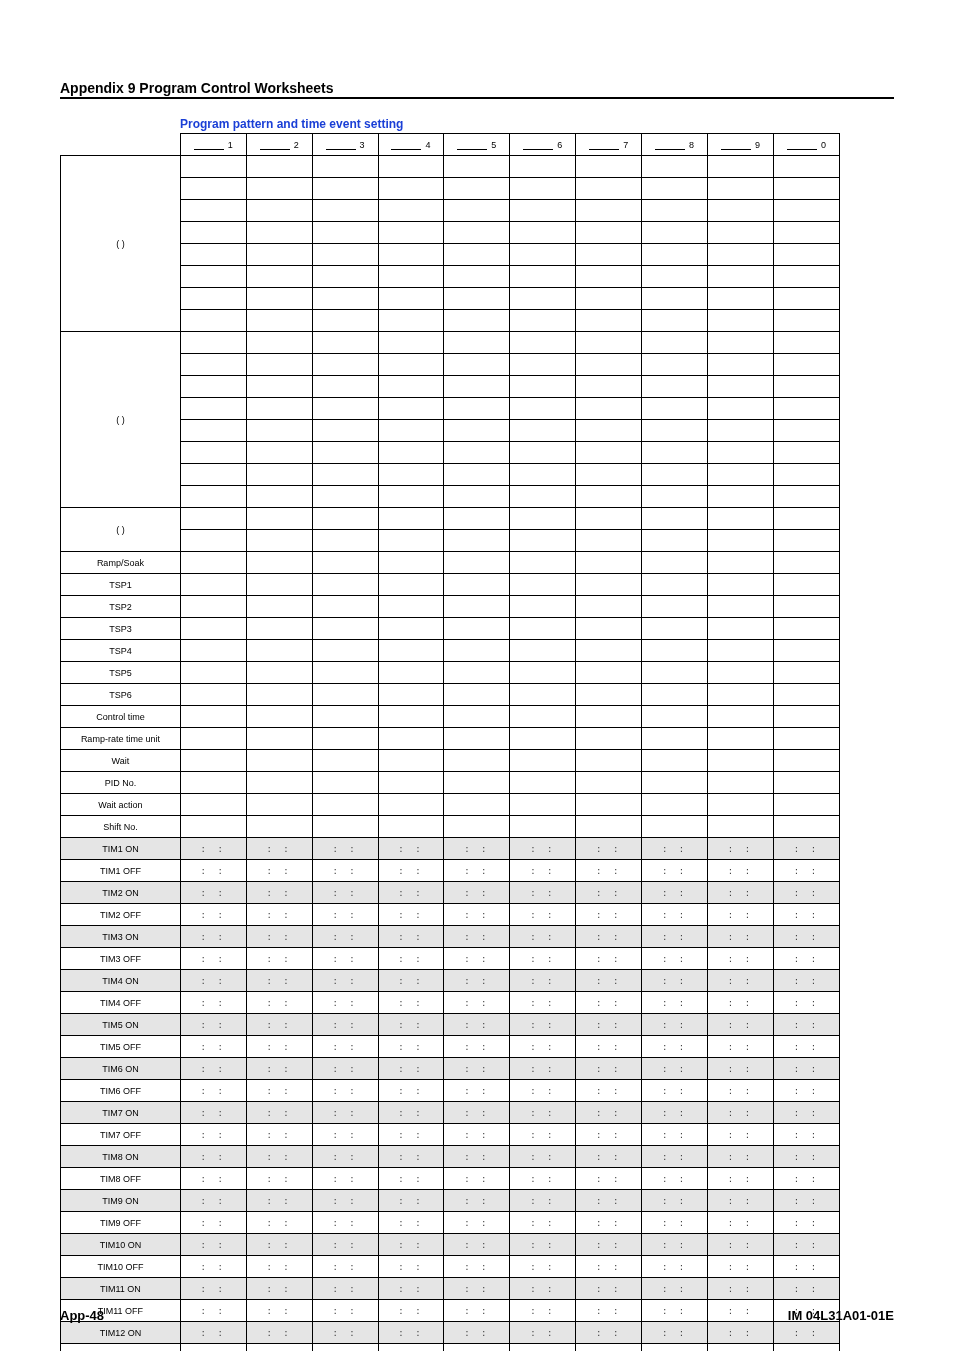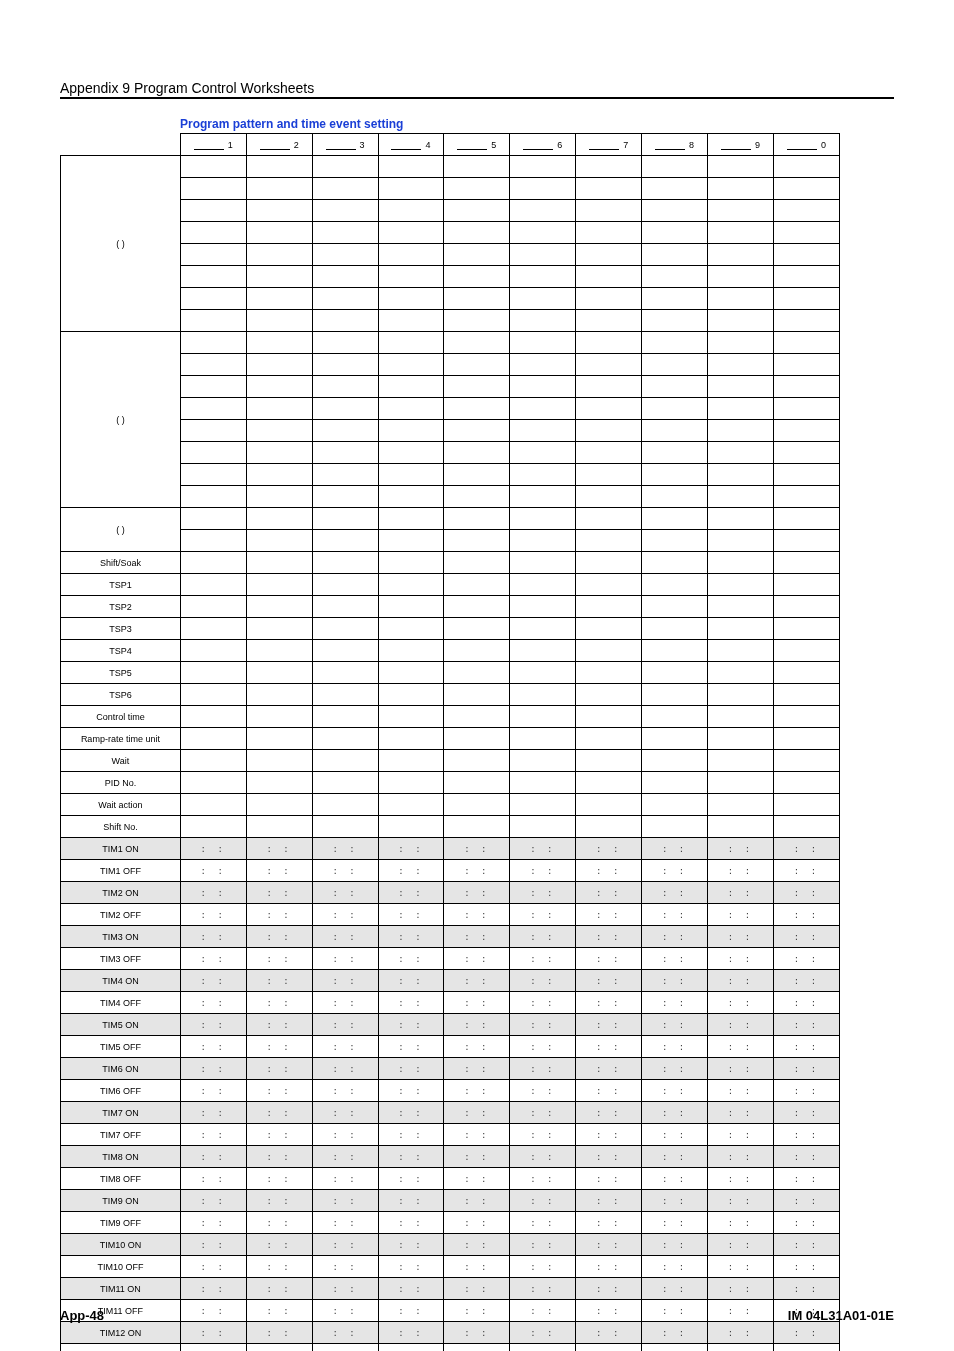--- a/index.html
+++ b/index.html
@@ -15,7 +15,7 @@
     padding: 80px 60px 30px 60px;
   }
   .header-title {
-    font-weight: normal;
+    font-weight: bold;
     font-size: 14px;
     margin-bottom: 1px;
   }

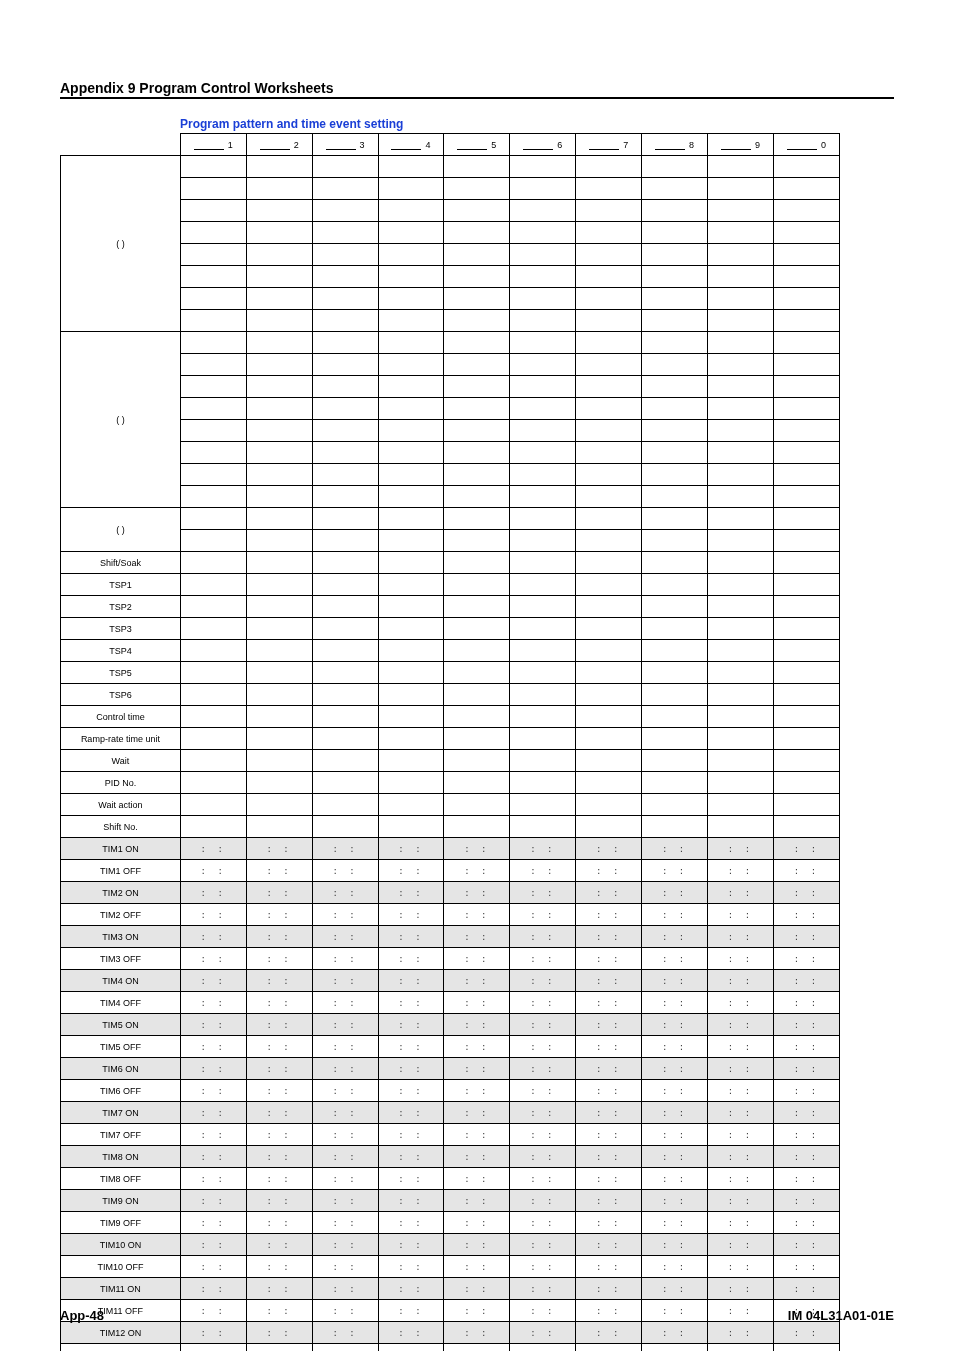--- a/index.html
+++ b/index.html
@@ -336,7 +336,7 @@
 
     <tbody id="midrows">
         <tr>
-          <td class="lbl">Shift/Soak</td>
+          <td class="lbl">Ramp/Soak</td>
           <td class="col"></td>
           <td class="col"></td>
           <td class="col"></td>

